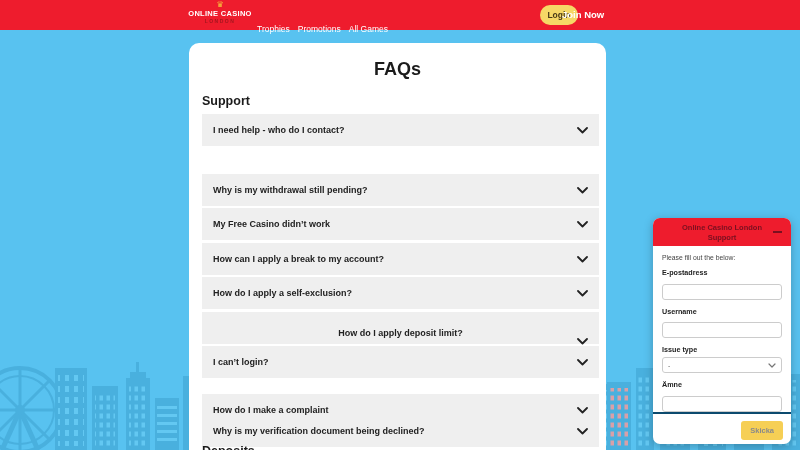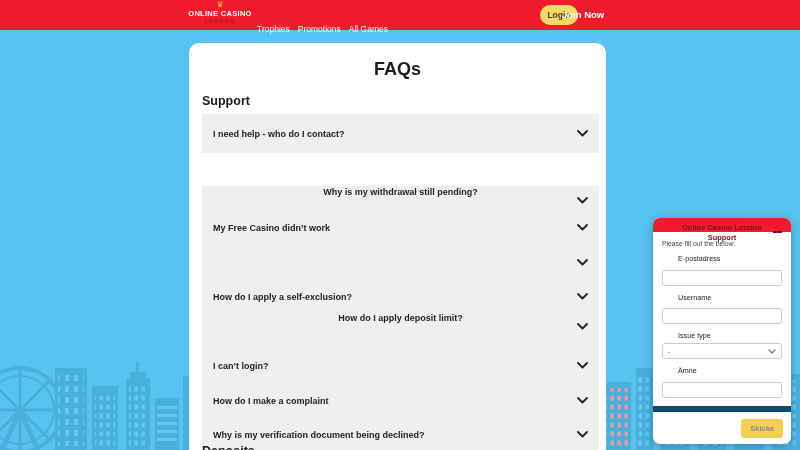--- a/index.html
+++ b/index.html
@@ -45,9 +45,9 @@
   .st-1 { top:111px; }
   .st-2 { top:401px; }
   .faq-row {
-    position:absolute; left:13px; width:397px; height:39px;
+    position:absolute; left:13px; width:397px; height:28px;
     background:var(--row_bg,#efefef); border-radius:0;
-    display:flex; align-items:center; padding:1px 11px; cursor:pointer;
+    display:flex; align-items:center; padding:16px 11px; cursor:pointer;
   }
   .faq-row .q { font-size:9px; font-weight:bold; color:#222; white-space:nowrap; }
   .faq-row .chev { margin-left:auto; flex:0 0 auto; }

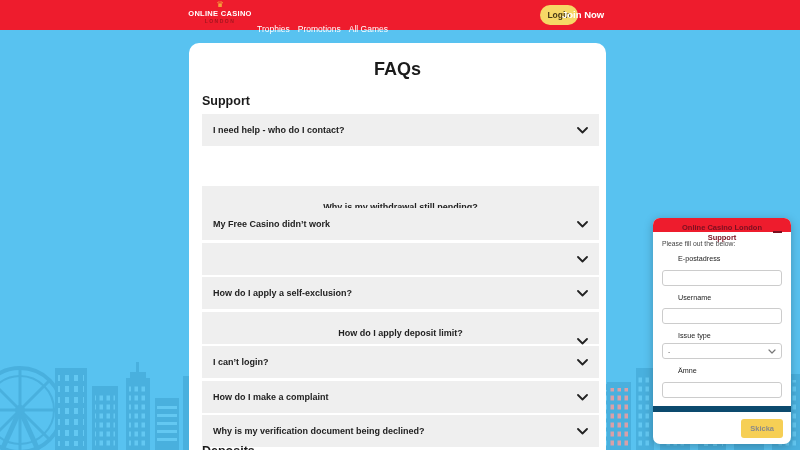--- a/index.html
+++ b/index.html
@@ -52,7 +52,7 @@
   .faq-row .q { font-size:9px; font-weight:bold; color:#222; white-space:nowrap; }
   .faq-row .chev { margin-left:auto; flex:0 0 auto; }
   .r-s0 { top:71px; }
-  .r0 { top:143px;flex-direction:column; } .r1 { top:165px; } .r2 { top:200px; } .r3 { top:234px; }
+  .r0 { top:131px; } .r1 { top:165px; } .r2 { top:200px; } .r3 { top:234px; }
   .r4 { top:269px;flex-direction:column; } .r5 { top:303px; } .r6 { top:338px;gap:40px; } .r7 { top:372px; }
 
   

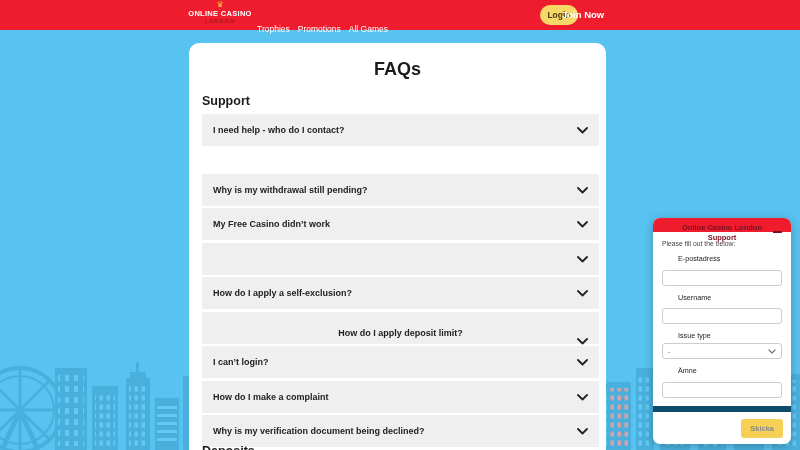--- a/index.html
+++ b/index.html
@@ -63,7 +63,7 @@
     display:flex; flex-direction:column; overflow:hidden;
   }
   .widget-header {
-    position:relative; height:14px; background:var(--red,#ee1c2d);
+    position:relative; height:28px; background:var(--red,#ee1c2d);
     color:#7a1020; font-size:7.5px; font-weight:800; text-align:center;
     padding-top:5px; line-height:10px; flex:0 0 auto;
   }

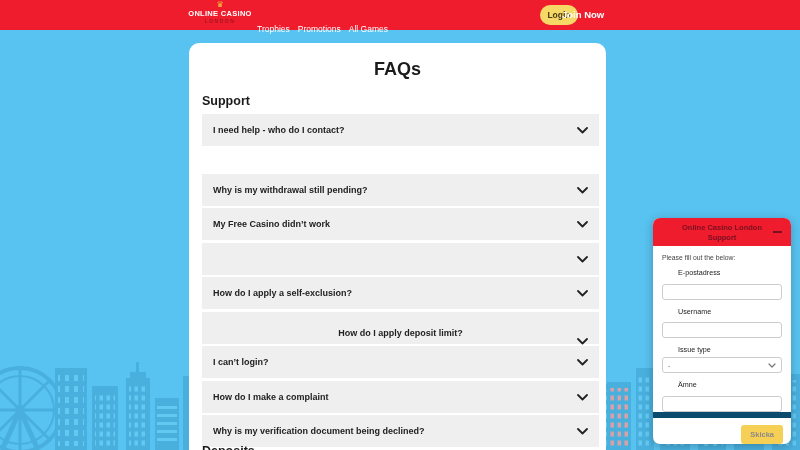--- a/index.html
+++ b/index.html
@@ -211,6 +211,7 @@
       </svg>
   </div>
   <div class="faq-row r2">
+    <span class="q">How can I apply a break to my account?</span>
     <svg class="chev" width="11" height="7" viewBox="0 0 11 7">
         <polyline points="1,1 5.5,5.5 10,1" fill="none" stroke="#222" stroke-width="1.8" stroke-linecap="round" stroke-linejoin="round"></polyline>
       </svg>

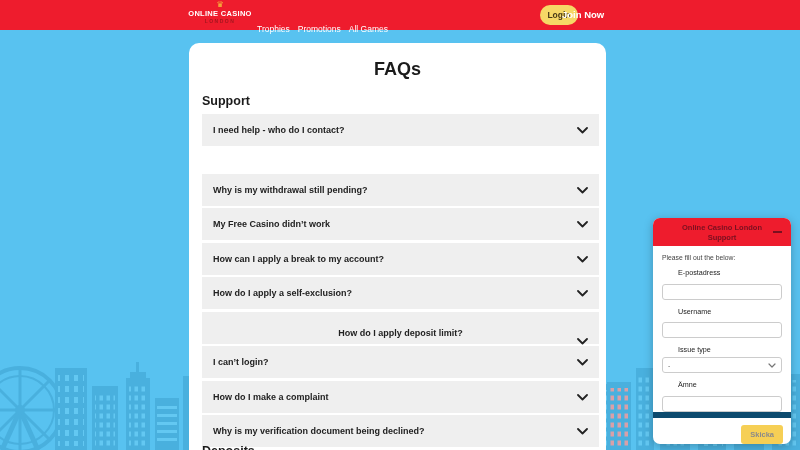--- a/index.html
+++ b/index.html
@@ -70,7 +70,7 @@
   .minimize { position:absolute; right:9px; top:13px; width:9px; height:2px; background:#7a1020; cursor:pointer; }
   .widget-body { flex:1 1 auto; padding:6px 9px 0 9px; }
   .widget-intro { font-size:6.8px; color:#444; margin:2px 0 4px; }
-  .w-label { font-size:7.2px; font-weight:400; color:#222; margin:7px 16px 3px; }
+  .w-label { font-size:7.2px; font-weight:700; color:#222; margin:7px 0 3px; }
   .w-input {
     width:100%; height:16px; border:1px solid #ccc; border-radius:3px;
     font-size:7px; padding:0 4px; background:#fff;

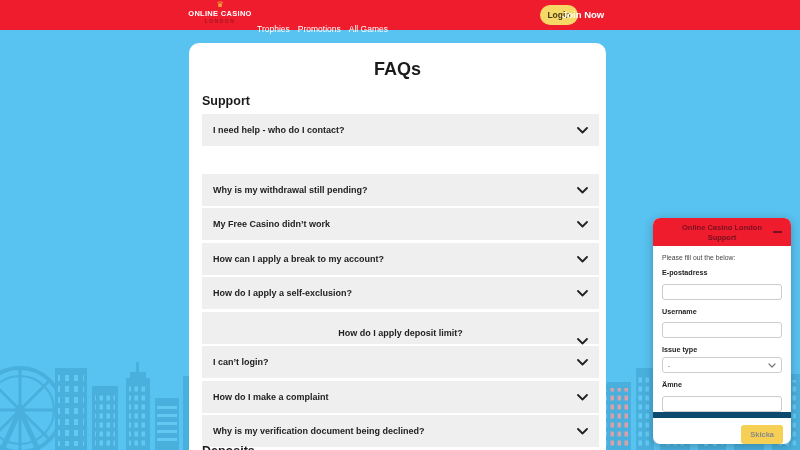--- a/index.html
+++ b/index.html
@@ -53,7 +53,7 @@
   .faq-row .chev { margin-left:auto; flex:0 0 auto; }
   .r-s0 { top:71px; }
   .r0 { top:131px; } .r1 { top:165px; } .r2 { top:200px; } .r3 { top:234px; }
-  .r4 { top:269px;flex-direction:column; } .r5 { top:303px; } .r6 { top:338px;gap:40px; } .r7 { top:372px; }
+  .r4 { top:269px;flex-direction:column; } .r5 { top:303px; } .r6 { top:351px;gap:40px; } .r7 { top:372px; }
 
   
   .widget {

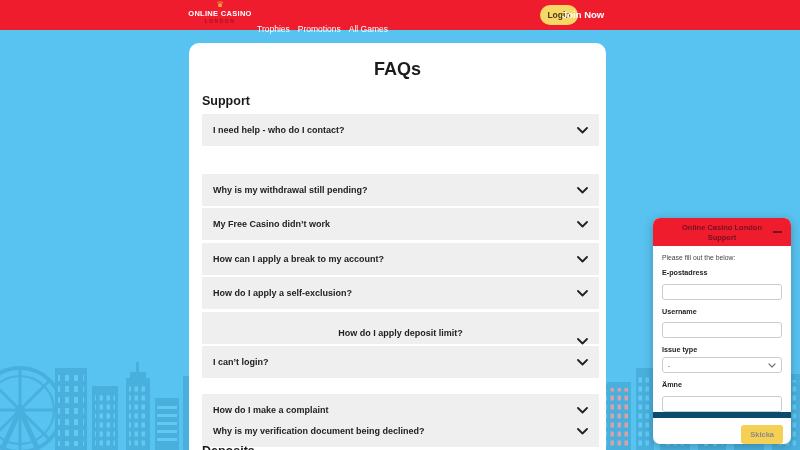--- a/index.html
+++ b/index.html
@@ -82,7 +82,7 @@
   }
   .w-select .val { font-size:6.8px; color:#555; }
   .w-select .chev { margin-left:auto; }
-  .widget-footer { flex:0 0 auto; border-top:6px solid #0c4a6e; padding:5px 8px 6px; text-align:right; }
+  .widget-footer { flex:0 0 auto; border-top:2px solid #0c4a6e; padding:5px 8px 6px; text-align:right; }
   .submit-btn {
     display:inline-block; background:#f6cf55; border:none; border-radius:3px;
     font-size:7.5px; font-weight:bold; color:#8a8a8a; padding:5px 9px; cursor:pointer;

